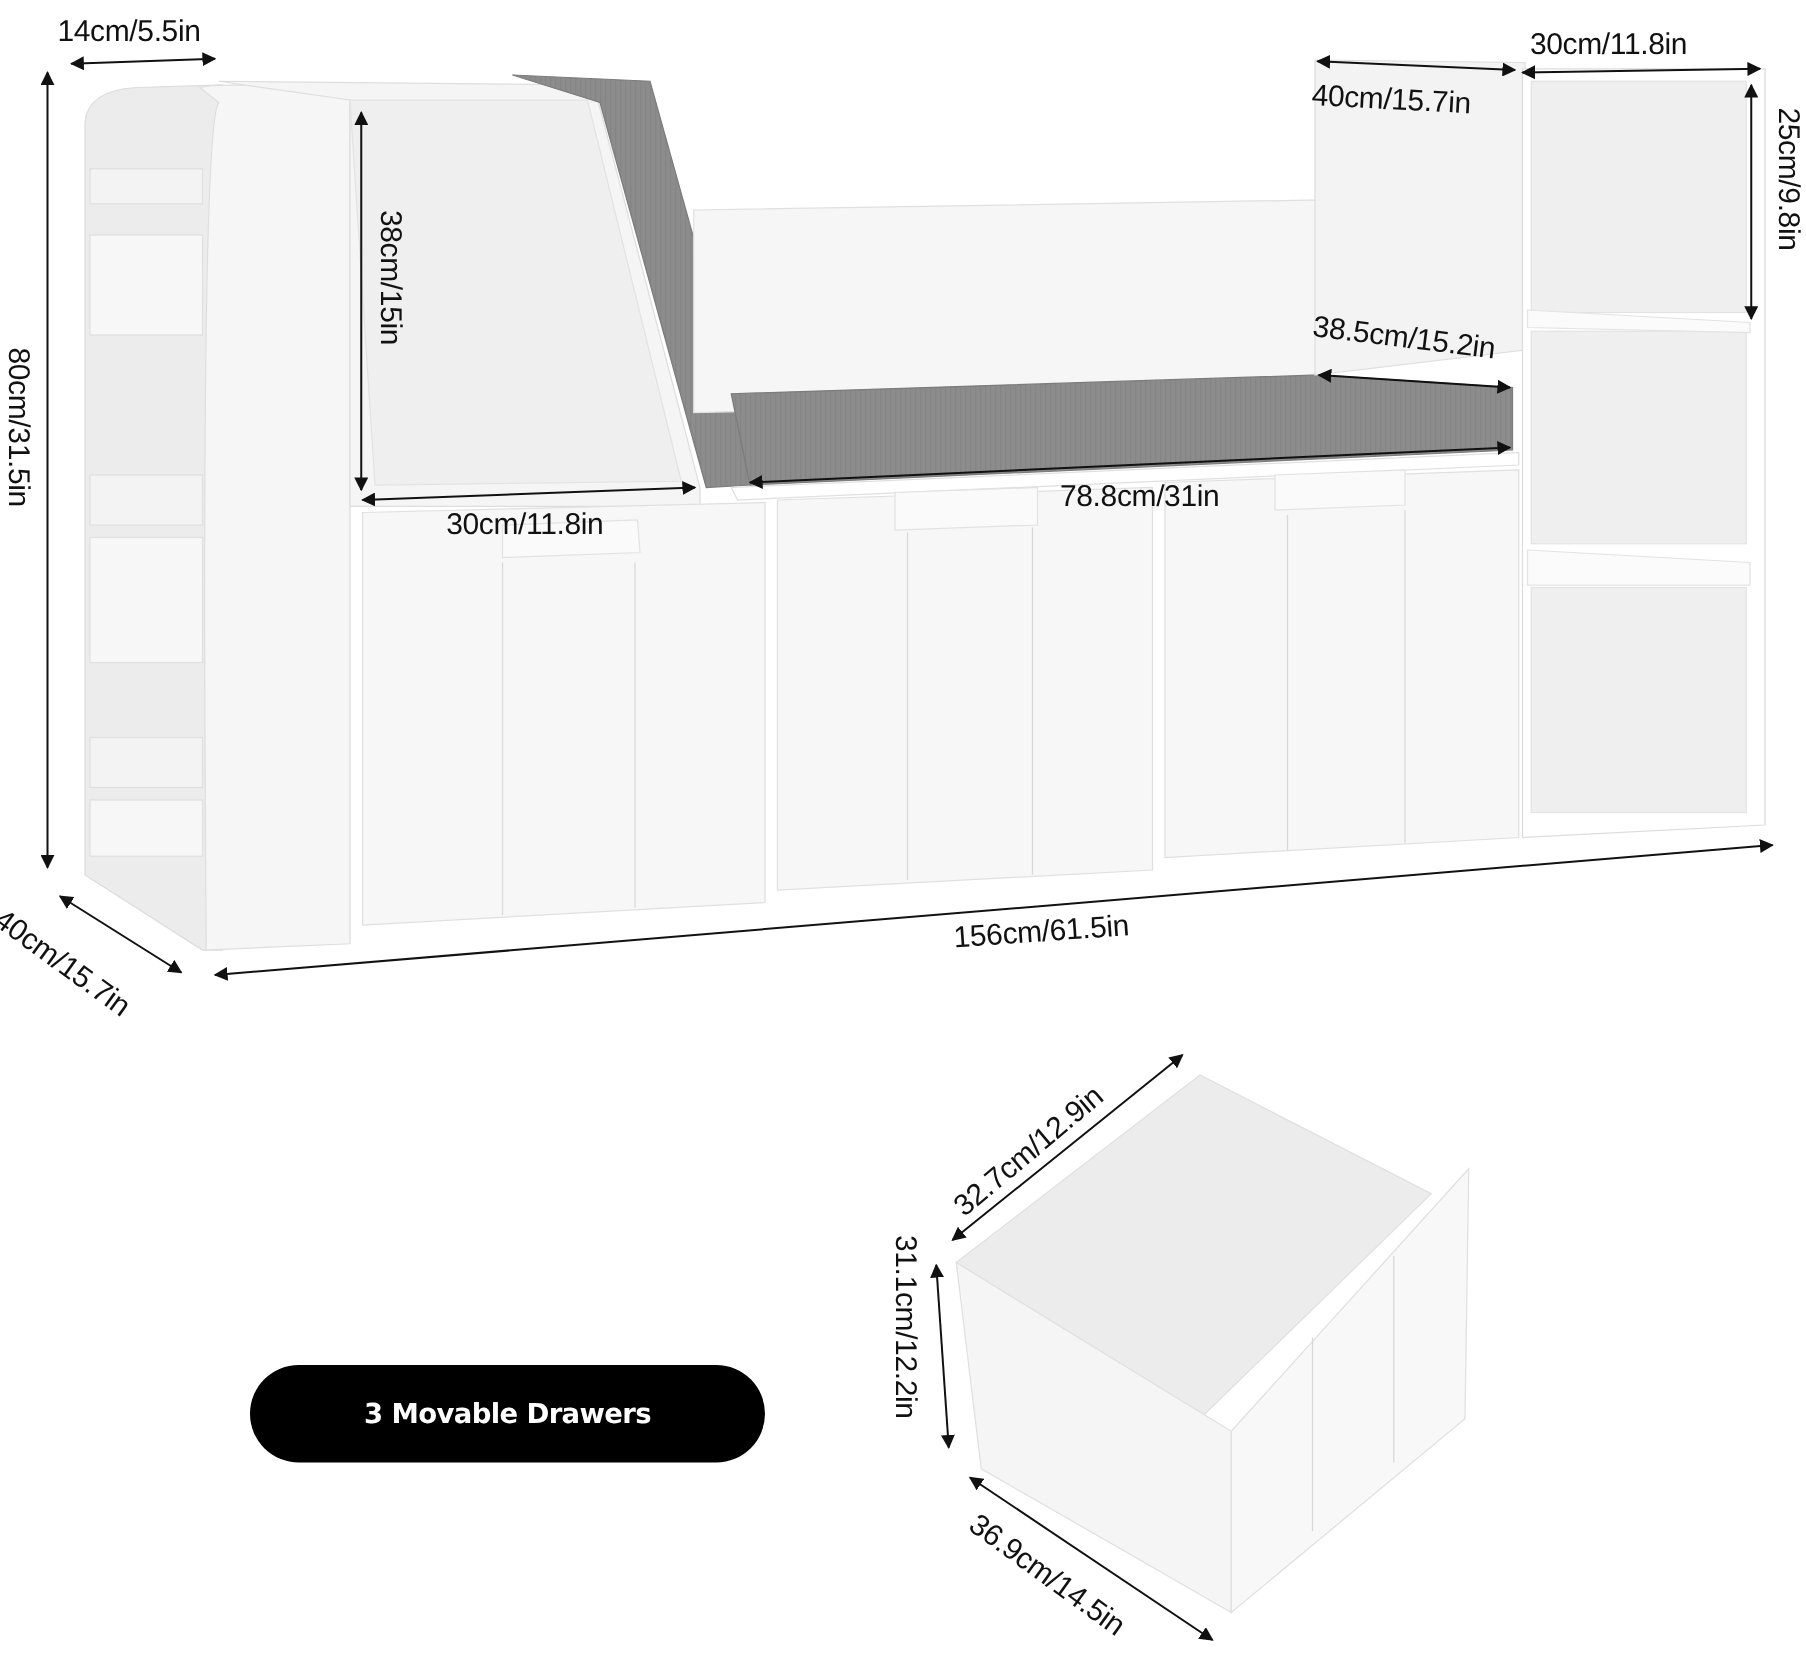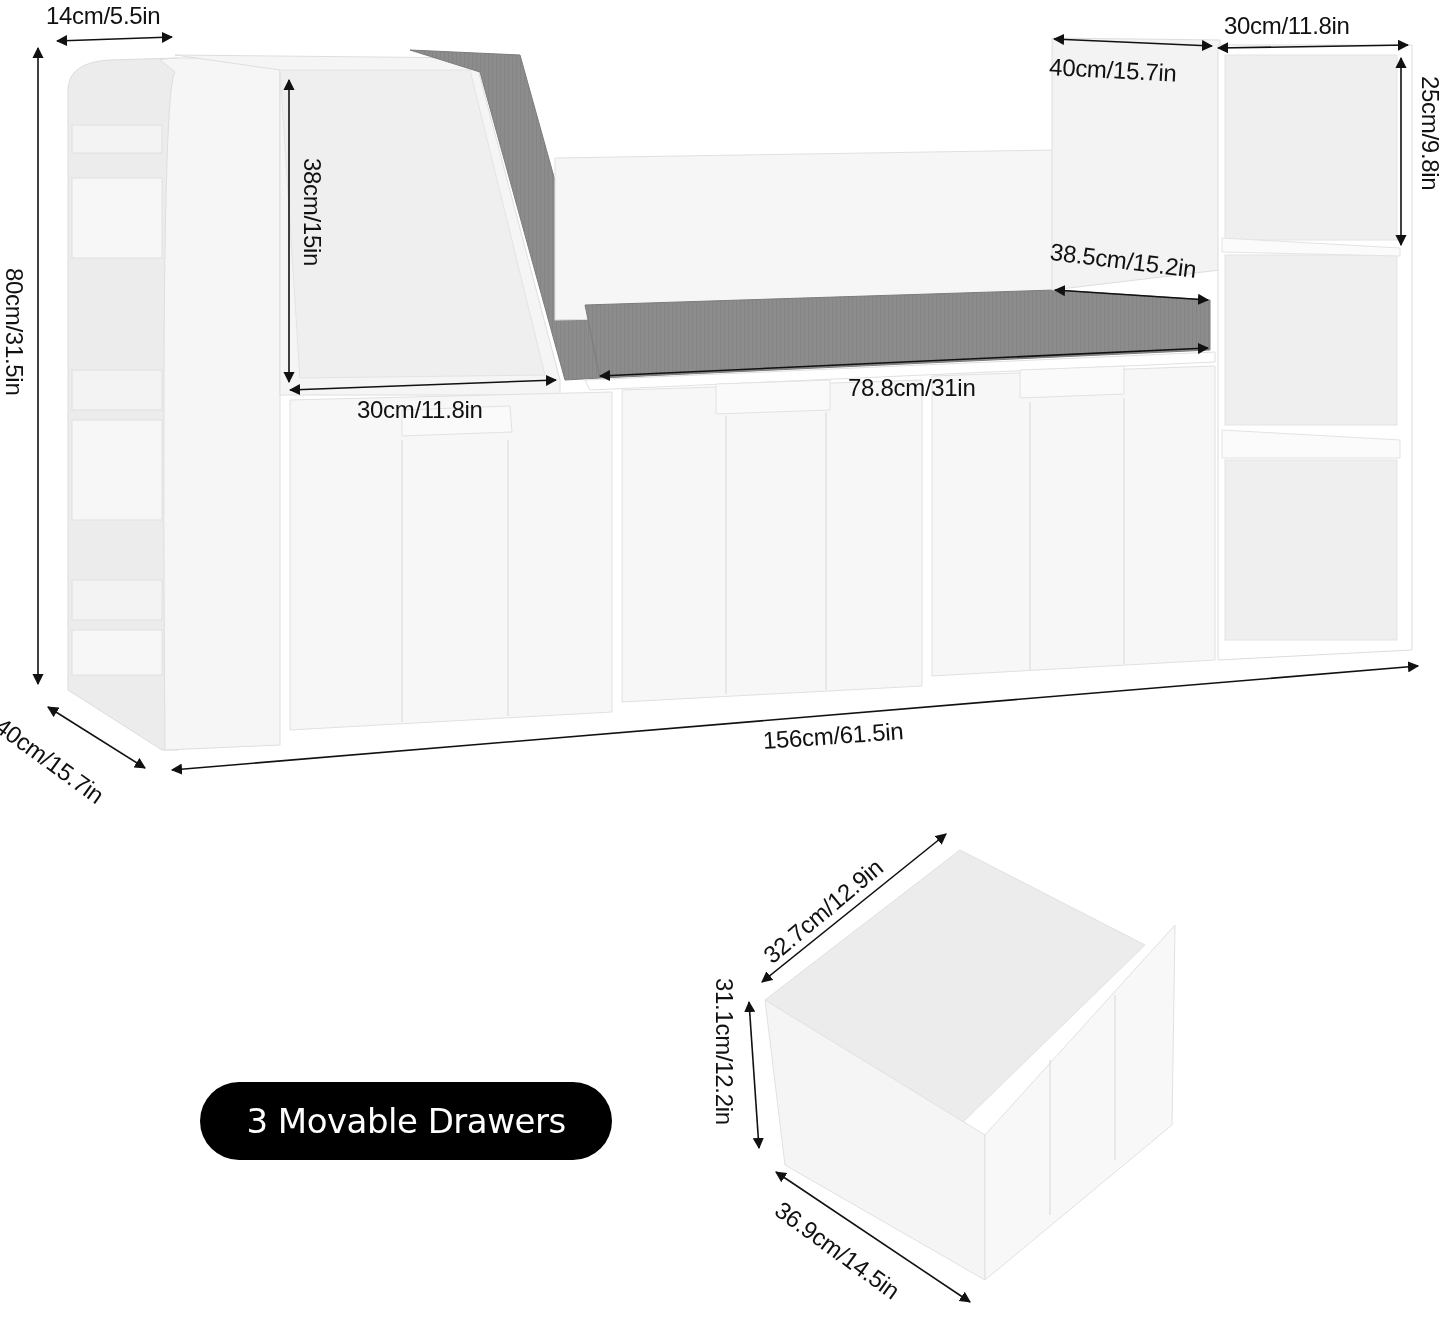--- a/index.html
+++ b/index.html
@@ -4,7 +4,7 @@
 <style>
   html, body { margin:0; padding:0; background:#ffffff; }
   body { width:1445px; height:1328px; position:relative; overflow:hidden; font-family:"Liberation Sans", sans-serif; }
-  .stage { position:absolute; left:0; top:0; width:1445px; height:1060px; }
+  .stage { position:absolute; left:0; top:10px; width:1445px; height:1060px; }
   .lbl { position:absolute; font-family:"Liberation Sans", sans-serif; font-size:24px; color:#111; white-space:nowrap; transform-origin:left top; letter-spacing:-0.3px; }
   .badge { position:absolute; left:200px; top:1082px; width:412px; height:78px; background:#000; border-radius:39px; display:flex; align-items:center; justify-content:center; }
   .badge span { color:#fff; font-family:"DejaVu Sans", sans-serif; font-weight:normal; font-size:34px; letter-spacing:-0.5px; }

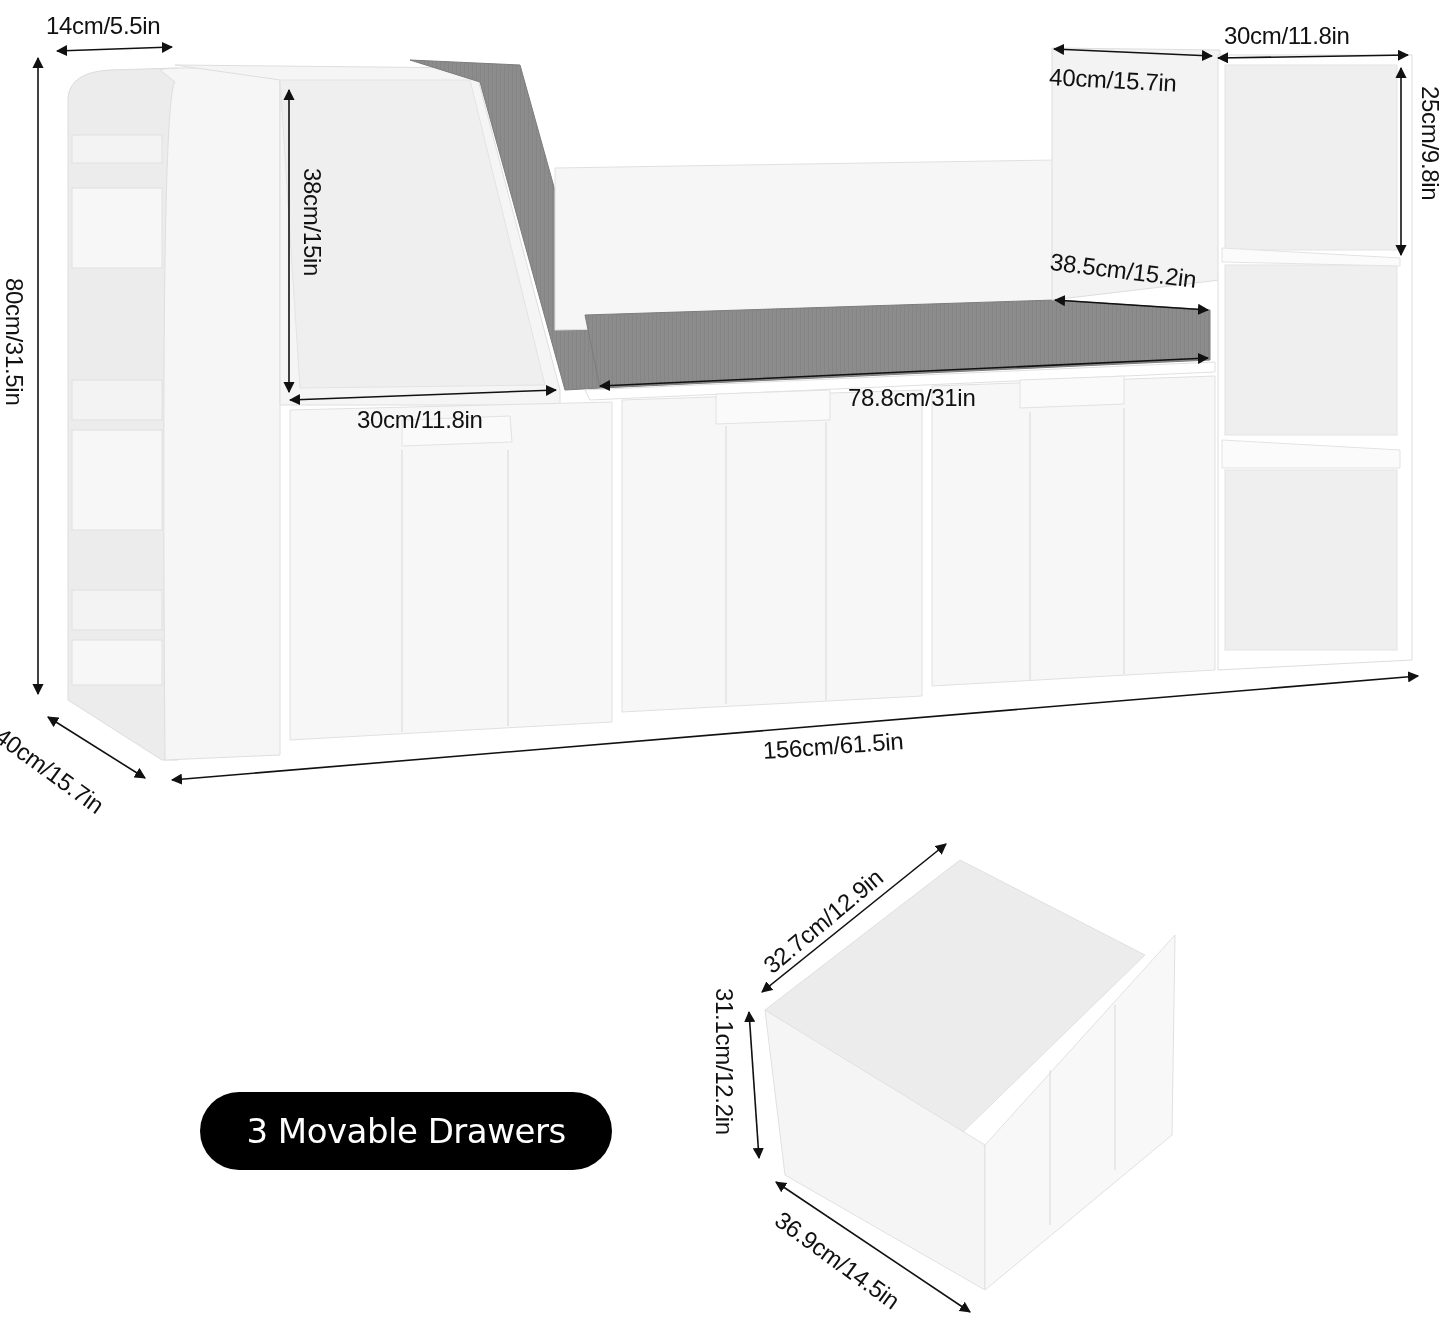--- a/index.html
+++ b/index.html
@@ -7,7 +7,7 @@
   .stage { position:absolute; left:0; top:10px; width:1445px; height:1060px; }
   .lbl { position:absolute; font-family:"Liberation Sans", sans-serif; font-size:24px; color:#111; white-space:nowrap; transform-origin:left top; letter-spacing:-0.3px; }
   .badge { position:absolute; left:200px; top:1082px; width:412px; height:78px; background:#000; border-radius:39px; display:flex; align-items:center; justify-content:center; }
-  .badge span { color:#fff; font-family:"DejaVu Sans", sans-serif; font-weight:normal; font-size:34px; letter-spacing:-0.5px; }
+  .badge span { color:#fff; font-family:"DejaVu Sans", sans-serif; font-weight:bold; font-size:22px; letter-spacing:-0.5px; }
 </style>
 </head>
 <body>

